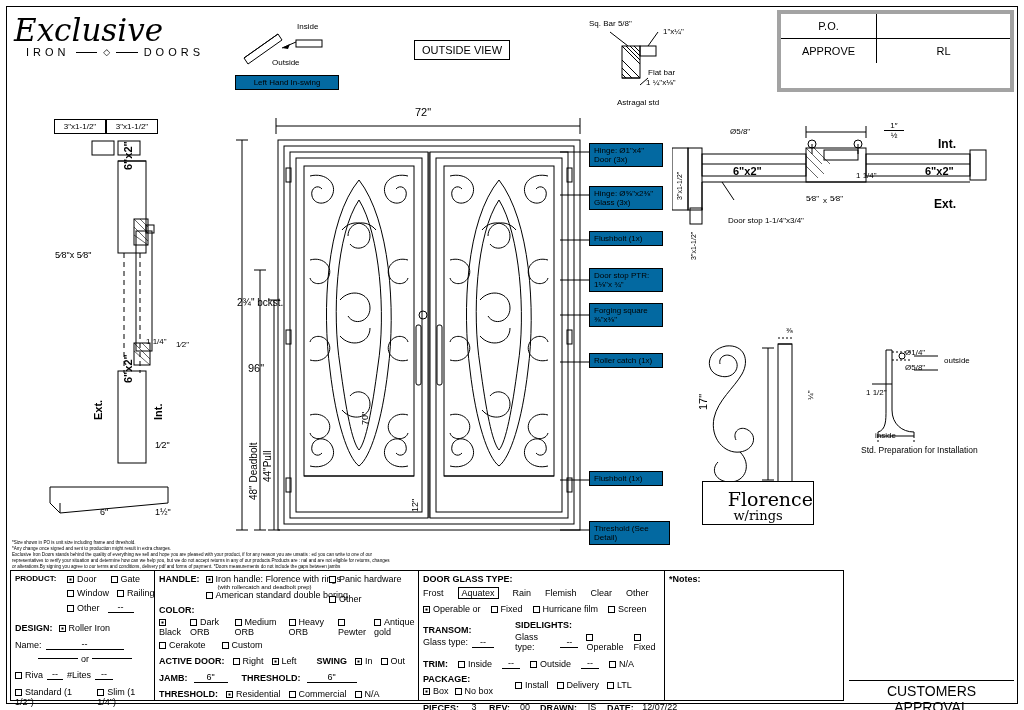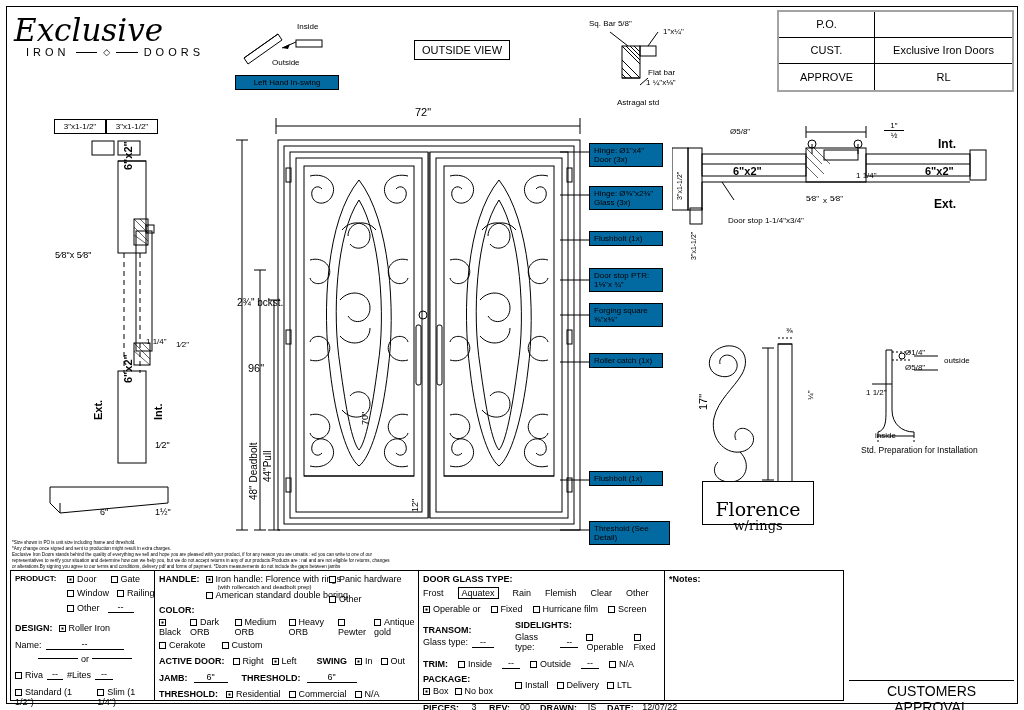--- a/index.html
+++ b/index.html
@@ -17,7 +17,7 @@
   .xtiny { font-size:5px; line-height:1.25; }
 
   
-  #titleblock { left:777px; top:10px; width:237px; height:82px; border:2px solid #a3a3a3; }
+  #titleblock { left:777px; top:10px; width:237px; height:82px; border:4px solid #a3a3a3; }
   #titleblock .row { display:flex; height:33.33%; border-bottom:1px solid #000; }
   #titleblock .row:last-child { border-bottom:none; }
   #titleblock .c1 { width:96px; border-right:1px solid #000; display:flex; align-items:center; justify-content:center; font-size:11px; }

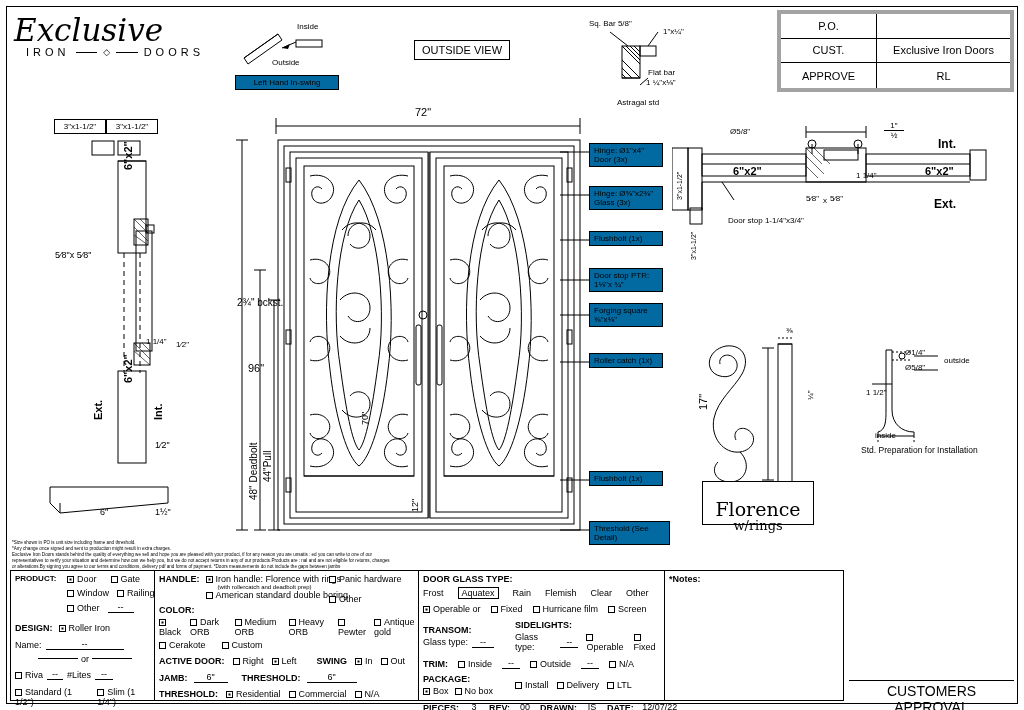--- a/index.html
+++ b/index.html
@@ -72,10 +72,6 @@
     <div class="c1">P.O.</div>
   </div>
   <div class="row">
-    <div class="c1">CUST.</div>
-    <div class="c2">Exclusive Iron Doors</div>
-  </div>
-  <div class="row">
     <div class="c1">APPROVE</div>
     <div class="c2">RL</div>
   </div>

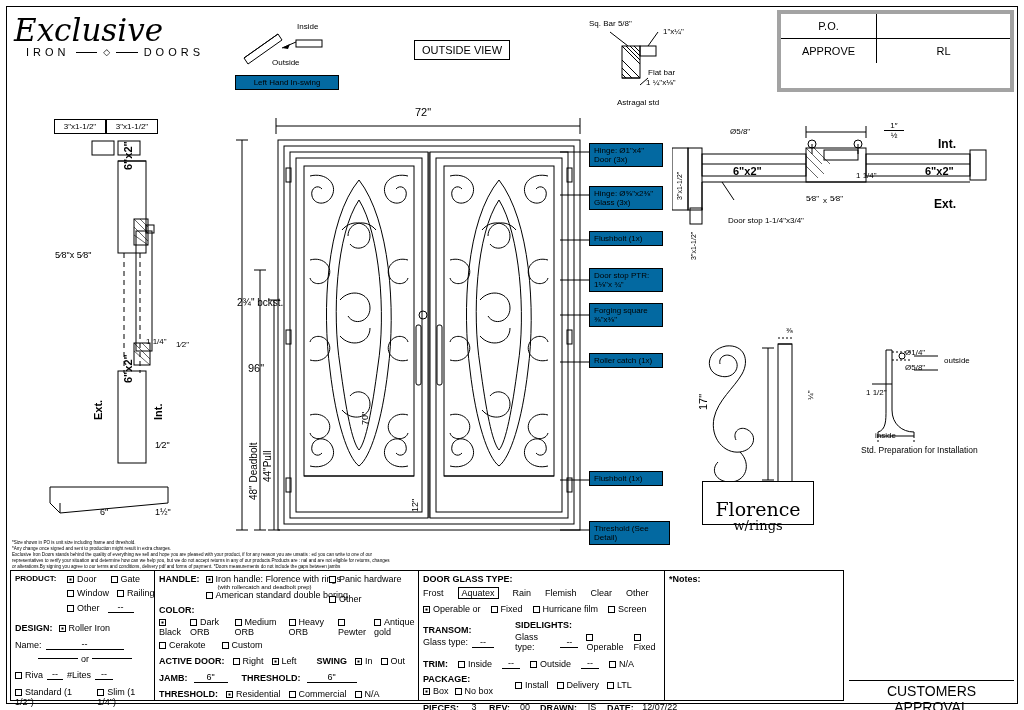--- a/index.html
+++ b/index.html
@@ -421,7 +421,7 @@
   <span>¼"</span>
 </div>
 <div class="abs bx ctr" style="left:702px;top:481px;width:112px;height:44px;">
-  <div style="font-family:'DejaVu Serif',serif;font-size:19px;margin-top:16px;">Florence</div>
+  <div style="font-family:'DejaVu Serif',serif;font-size:19px;margin-top:6px;text-align:right;">Florence</div>
   <div style="font-family:'DejaVu Serif',serif;font-size:13px;margin-top:-2px;">w/rings</div>
 </div>
 

